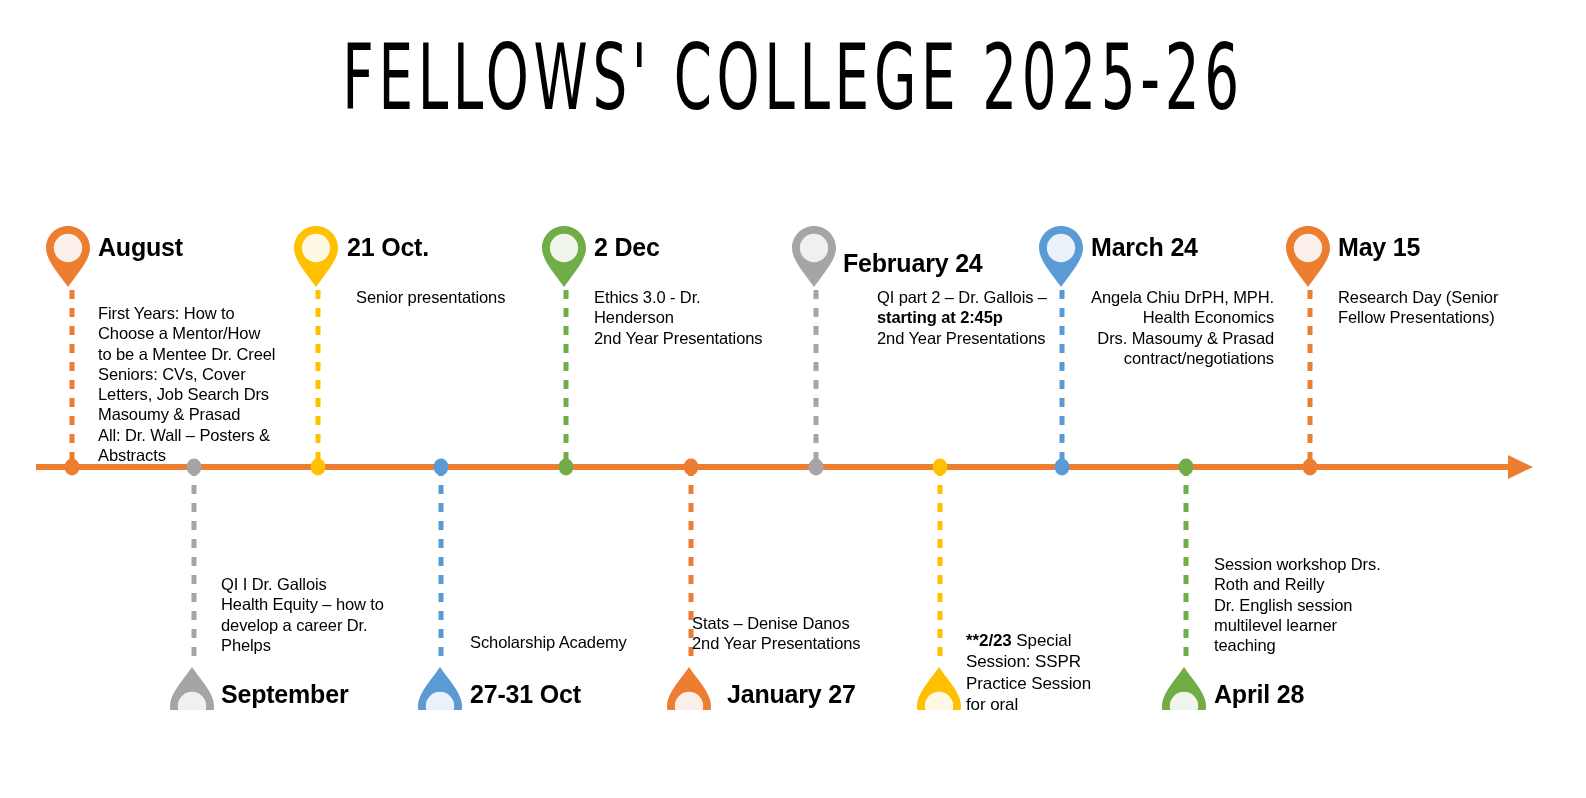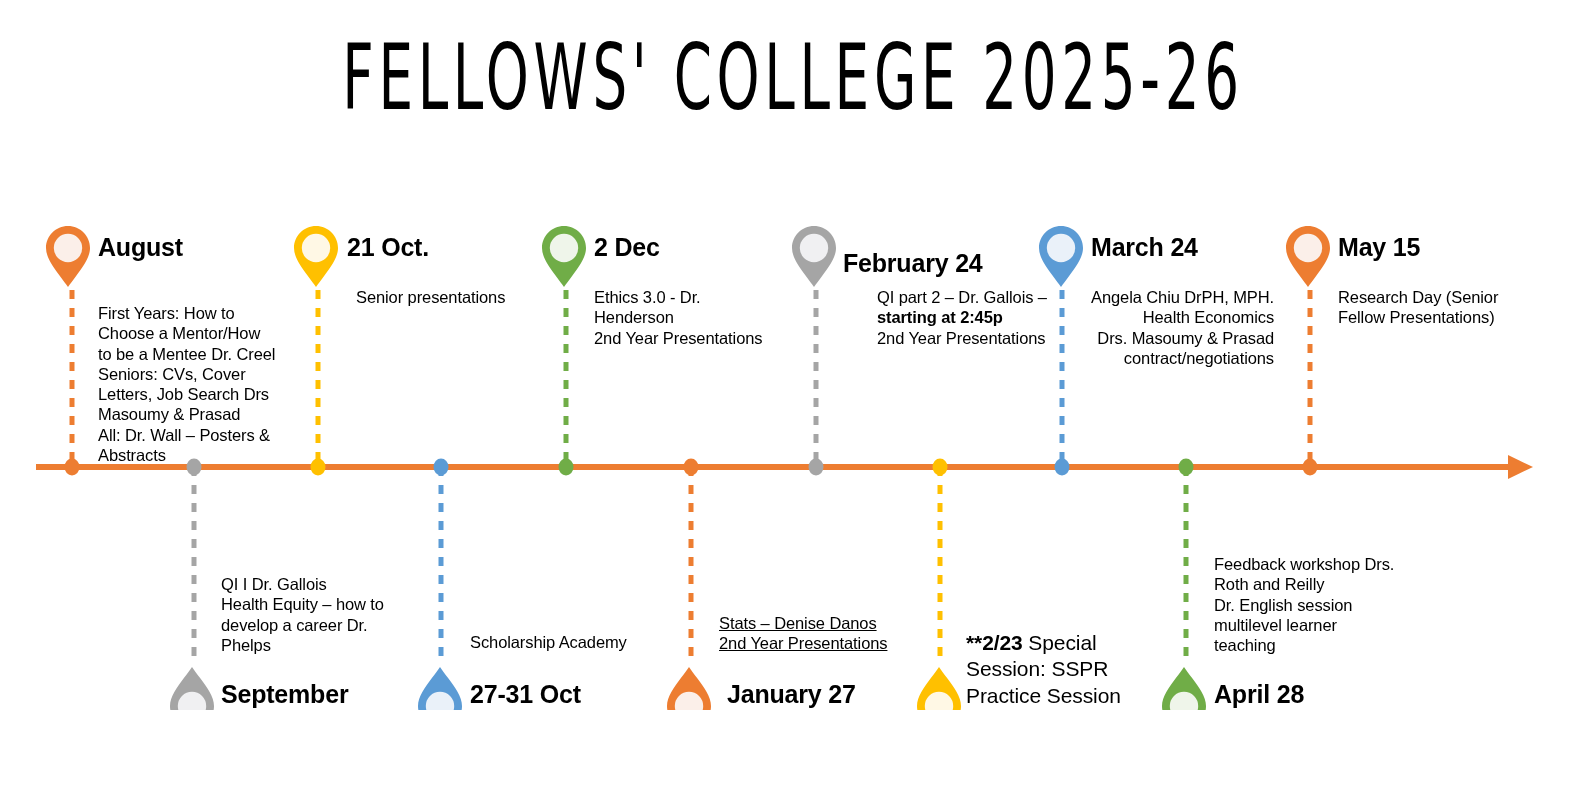--- a/index.html
+++ b/index.html
@@ -291,7 +291,7 @@
       </div>
       <div class="entry-label" style="left: 1214px; top: 680px;">April 28</div>
       <div class="entry-body" style="left: 1214px; top: 554px;">
-        <div>Feedback  workshop Drs.</div>
+        <div>Session  workshop Drs.</div>
         <div>Roth and Reilly</div>
         <div>Dr. English session</div>
         <div>multilevel  learner</div>

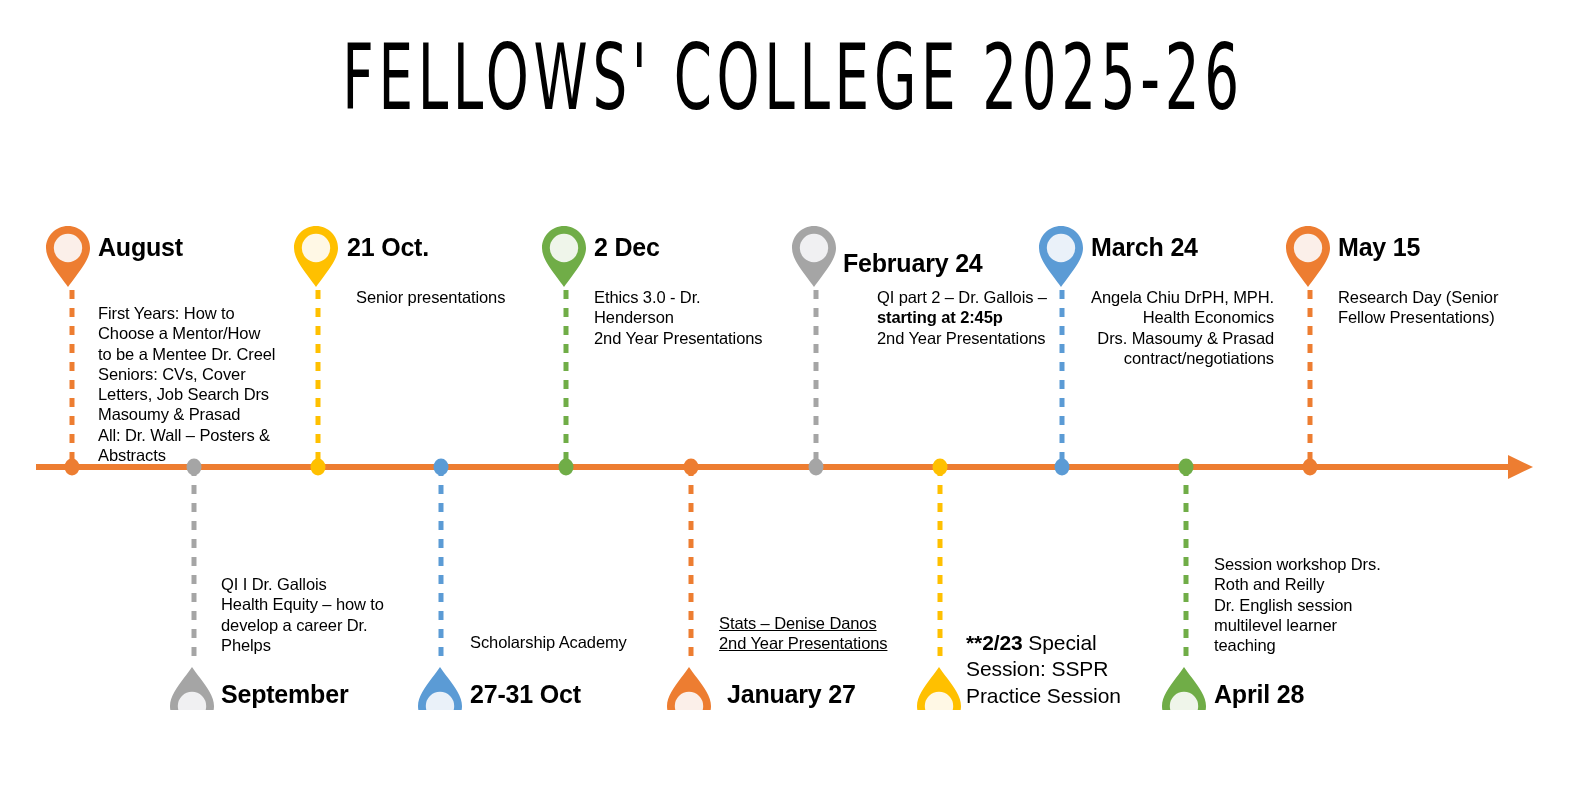--- a/index.html
+++ b/index.html
@@ -265,7 +265,7 @@
         <div>2nd Year  Presentations</div>
       </div>
       <div class="entry-label" style="left: 719px; top: 680px; margin-left: 8px;">January 27</div>
-      <div class="entry-body" style="left: 719px; top: 613px; text-decoration: underline;">
+      <div class="entry-body" style="left: 692px; top: 613px;">
         <div>Stats – Denise  Danos</div>
         <div>2nd Year  Presentations</div>
       </div>

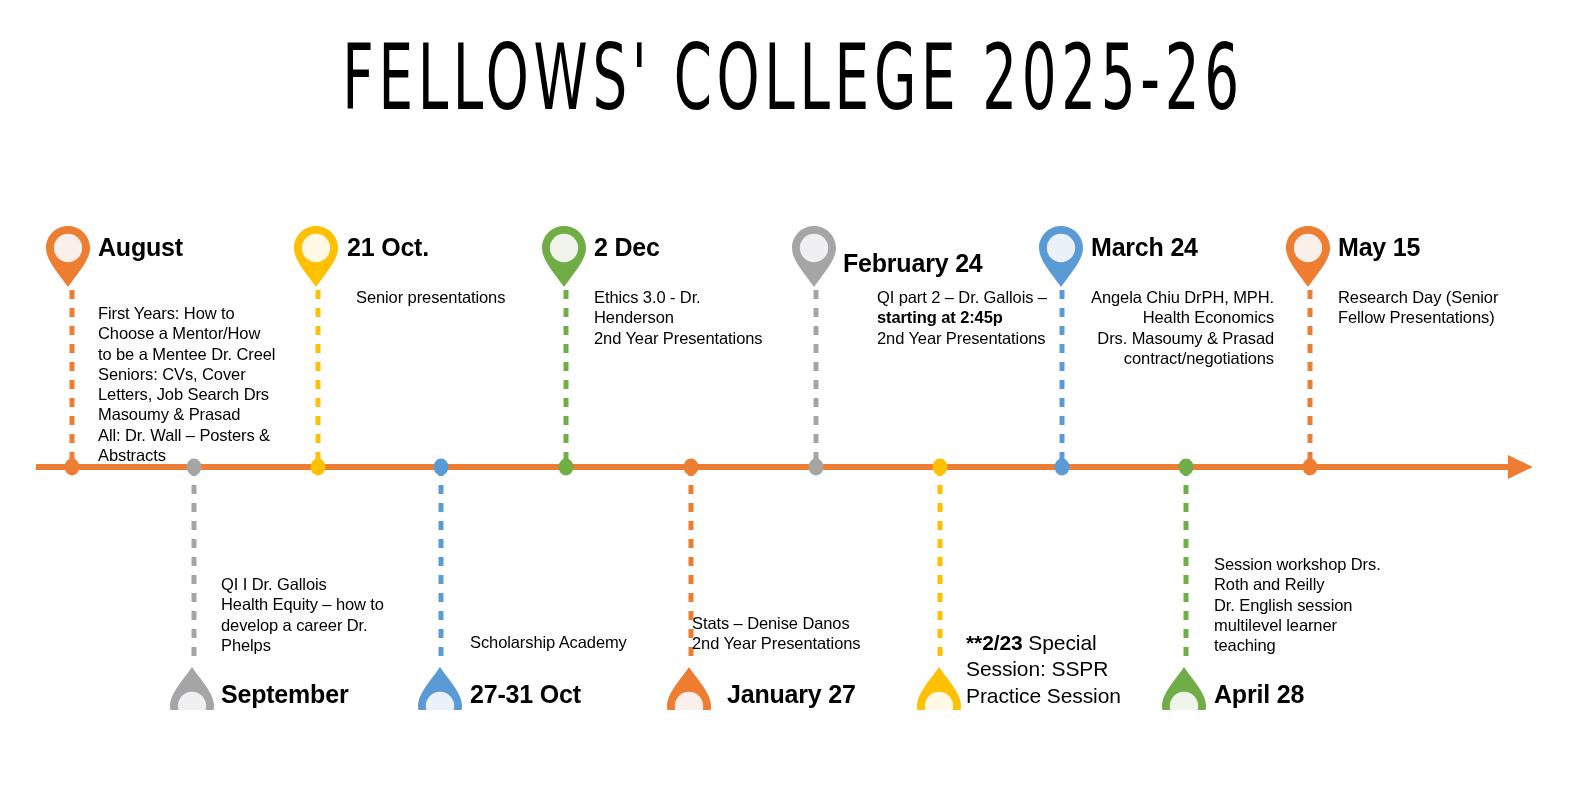--- a/index.html
+++ b/index.html
@@ -101,7 +101,7 @@
   }
   .entry-body b { font-weight: bold; }
   .entry-body.large {
-    font-size: 21px;
+    font-size: 17px;
     line-height: 1.25;
   }
 </style>

